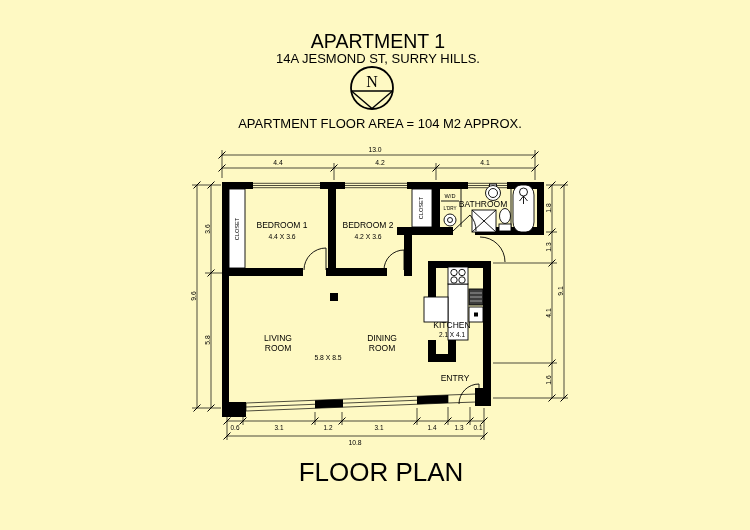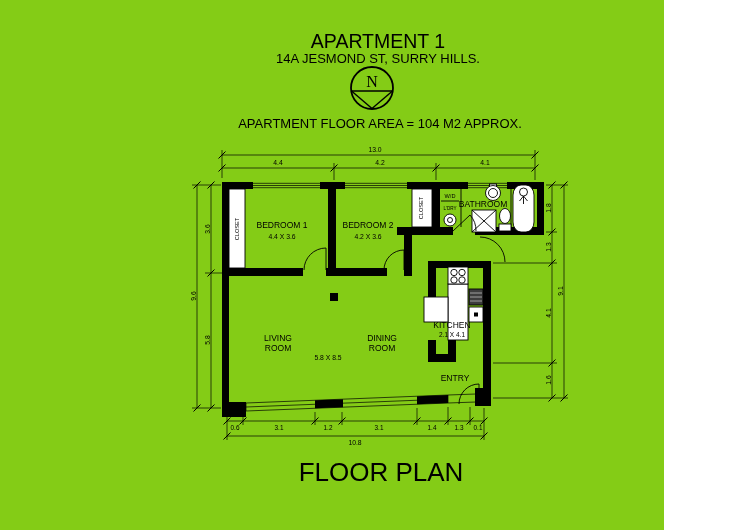--- a/index.html
+++ b/index.html
@@ -3,7 +3,7 @@
 <meta charset="utf-8">
 <style>
   html,body{margin:0;padding:0;background:#fff;}
-  .page{position:relative;width:664px;height:530px;background:#84cc16;overflow:hidden;
+  .page{position:relative;width:750px;height:530px;background:#fef9c3;overflow:hidden;
         font-family:"Liberation Sans", sans-serif;text-align:right;}
   svg{display:block;}
   svg text{fill:#000;font-family:"Liberation Sans", sans-serif;}

